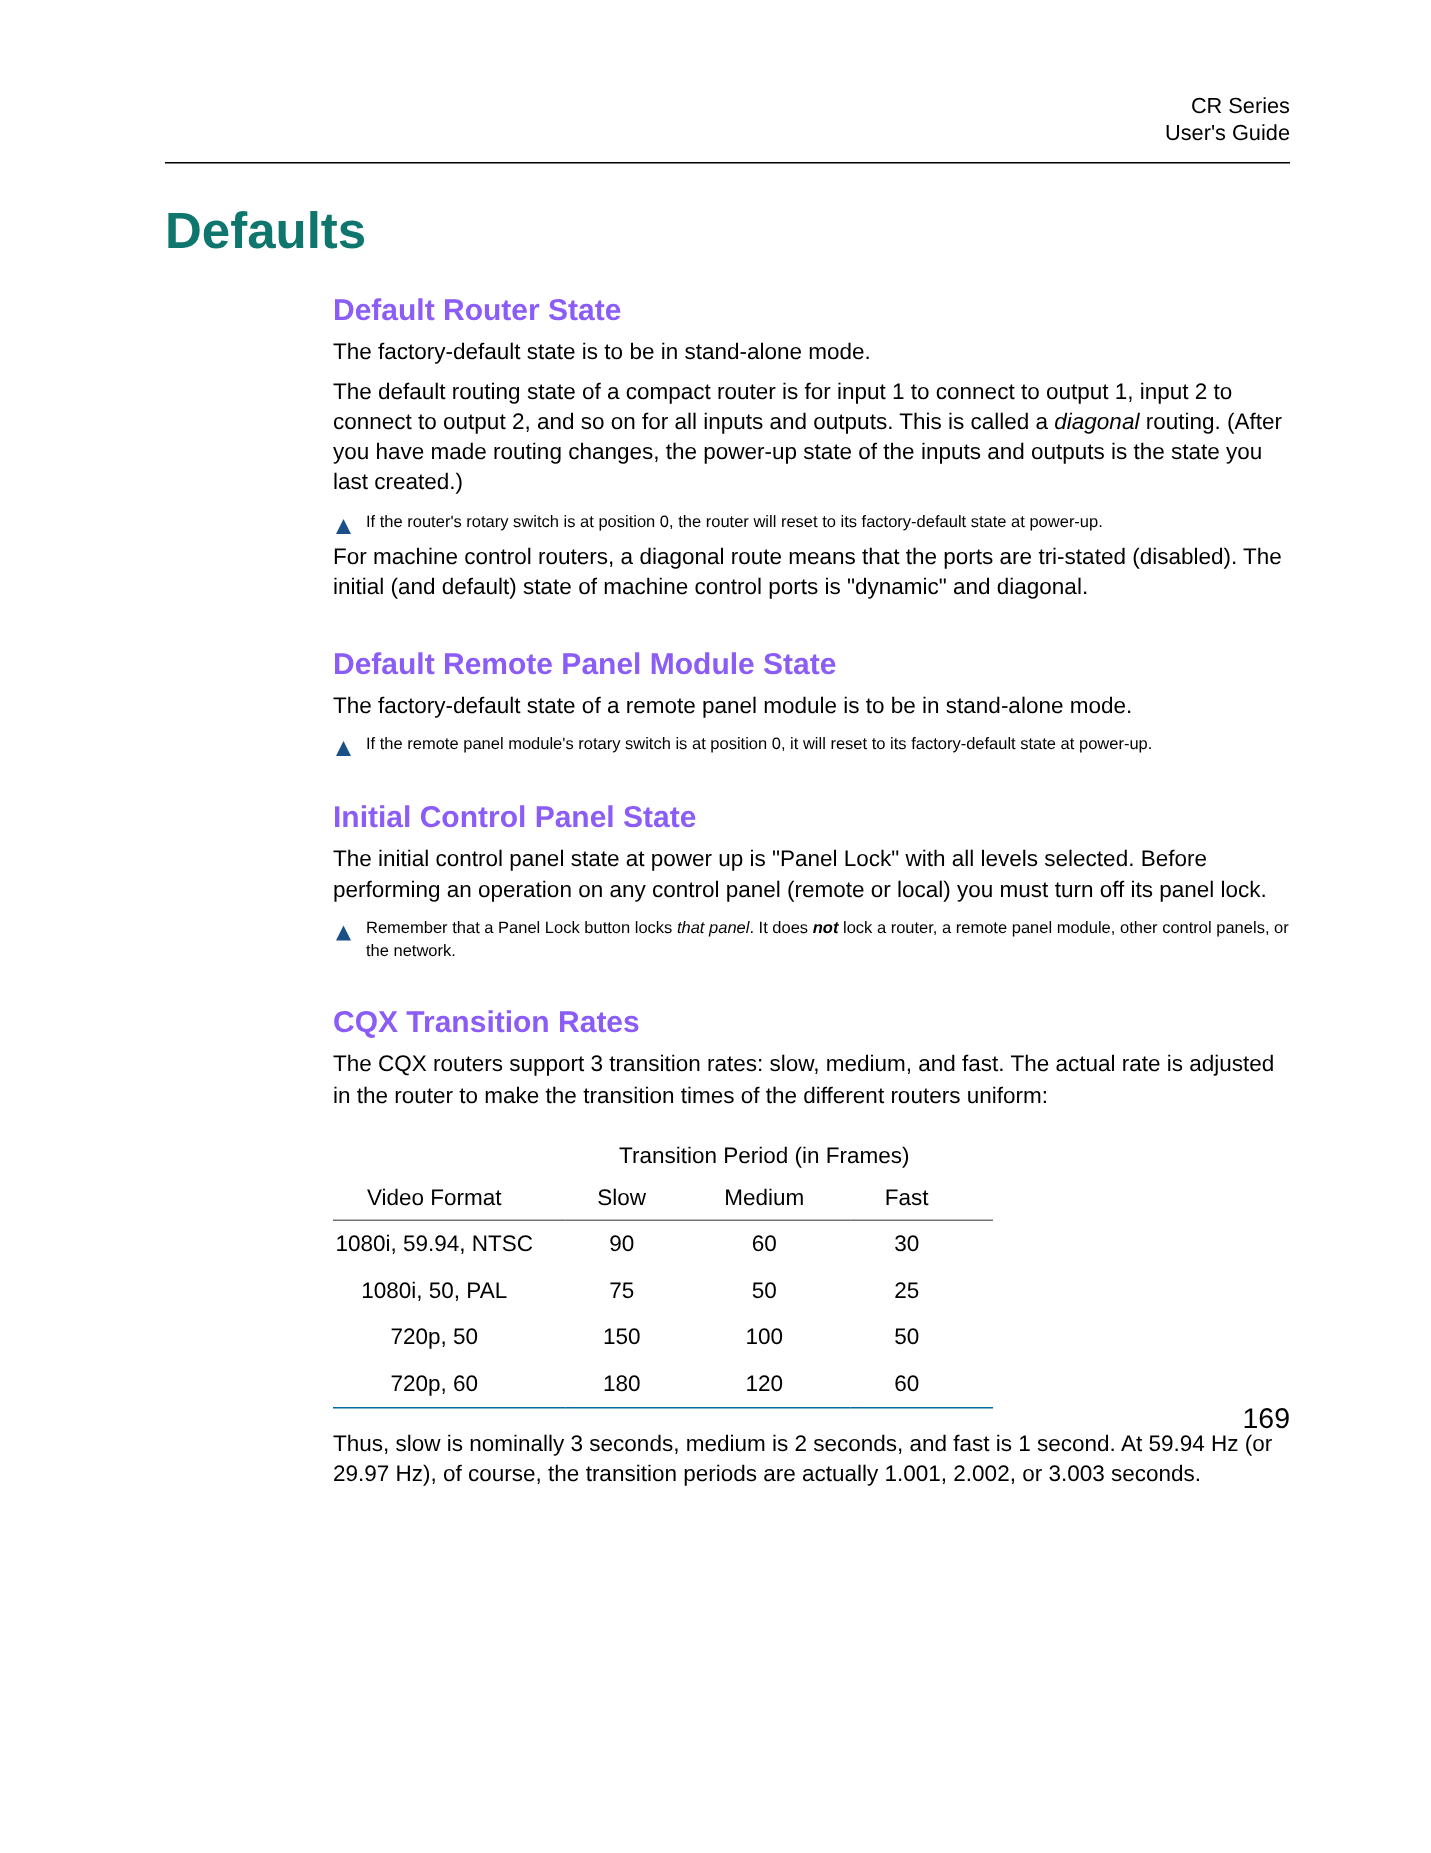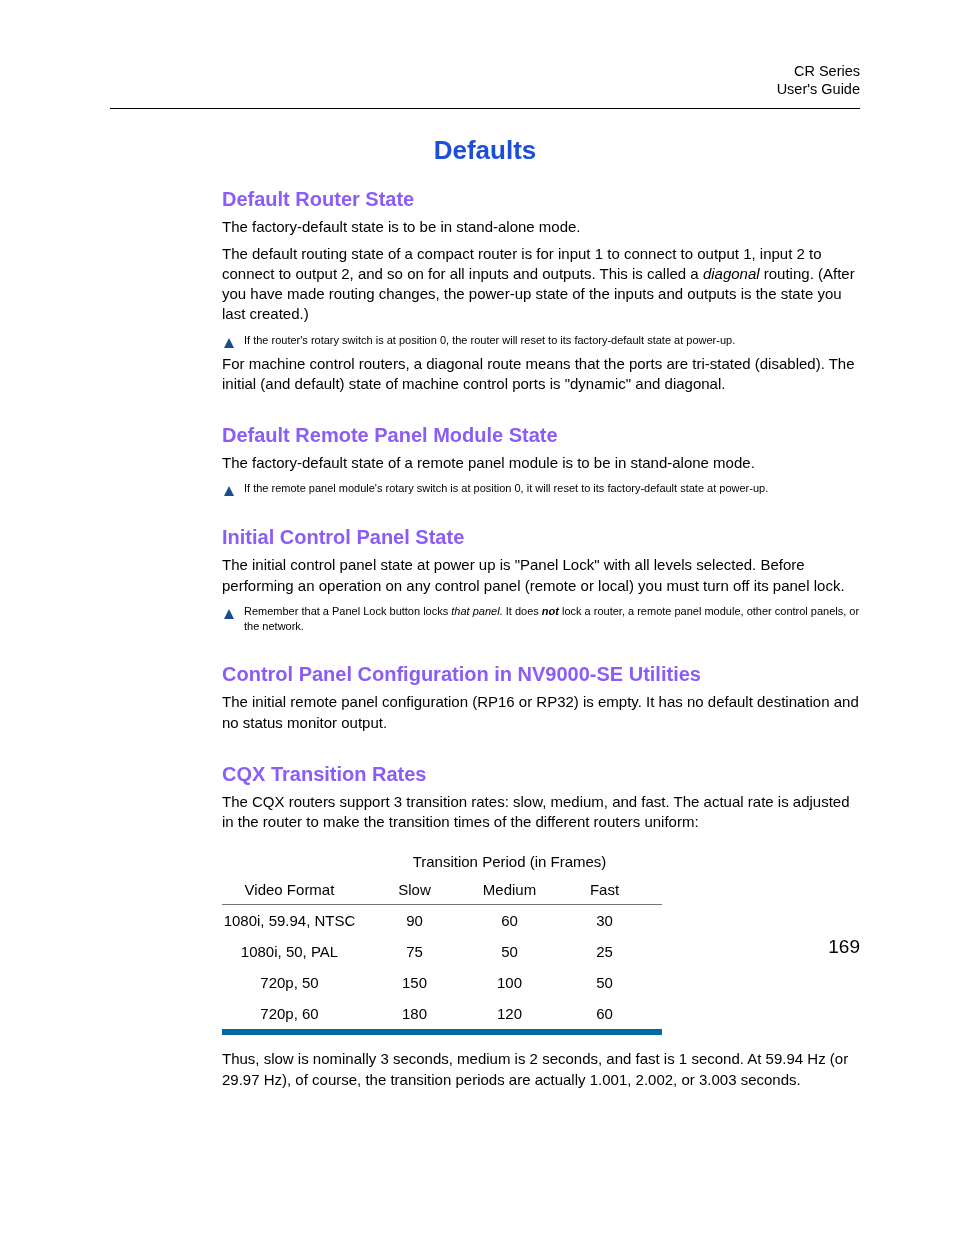--- a/index.html
+++ b/index.html
@@ -31,11 +31,10 @@
     margin: 10px 0 0 0;
   }
   h1.chapter-title {
-    color: #1d4ed8;
+    color: #0f766e;
     font-weight: 700;
-    font-size: 26px;
+    font-size: 34px;
     margin: 26px 0 0 0;
-    text-align: center;
   }
   .section {
     margin-left: 112px;

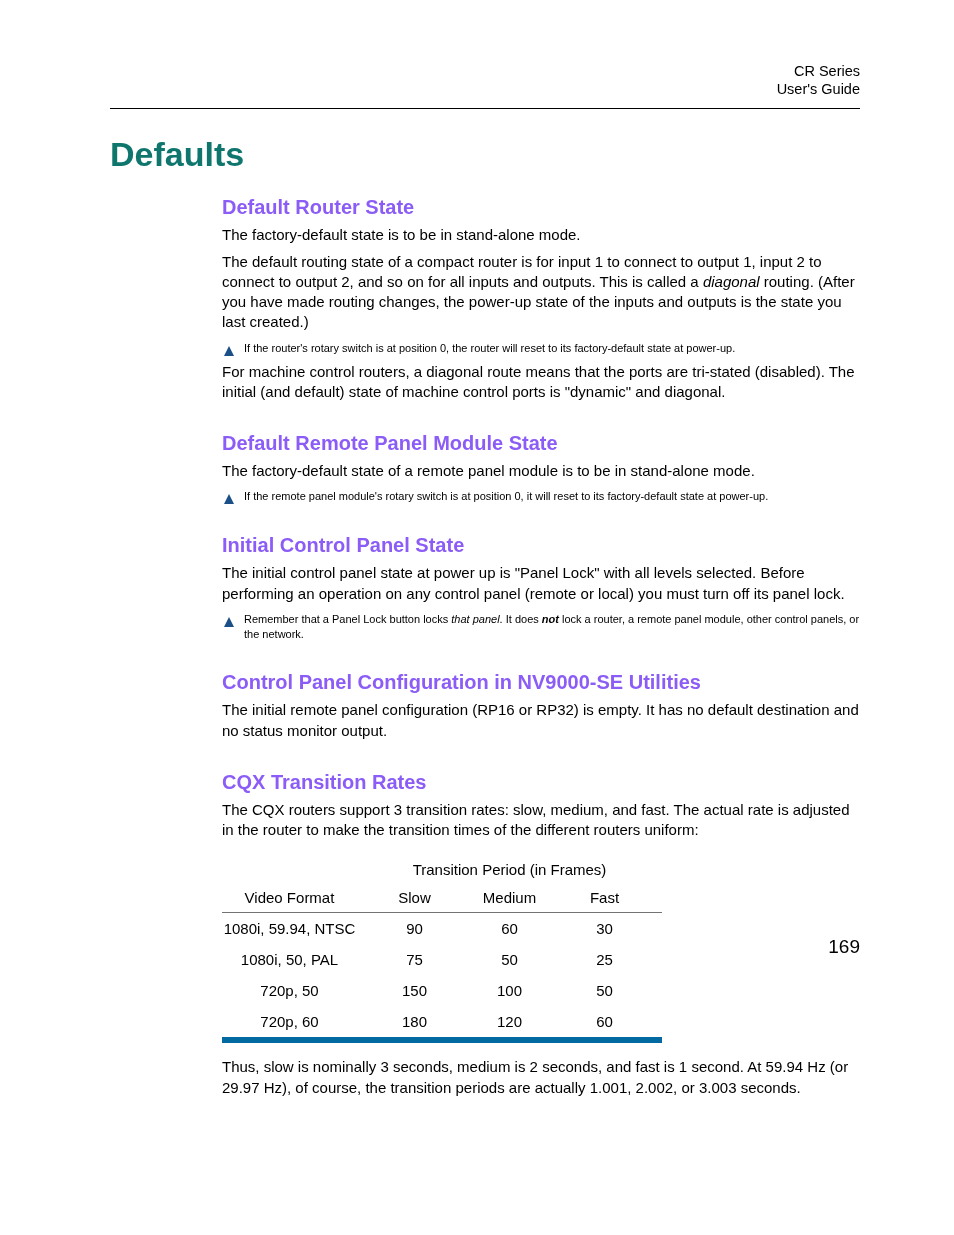--- a/index.html
+++ b/index.html
@@ -151,10 +151,6 @@
     </div>
   </div>
 
-  <div class="section">
-    <h2 class="section-title">Control Panel Configuration in NV9000-SE Utilities</h2>
-    <p class="body">The initial remote panel configuration (RP16 or RP32) is empty. It has no default destination and no status monitor output.</p>
-  </div>
 
   <div class="section">
     <h2 class="section-title">CQX Transition Rates</h2>

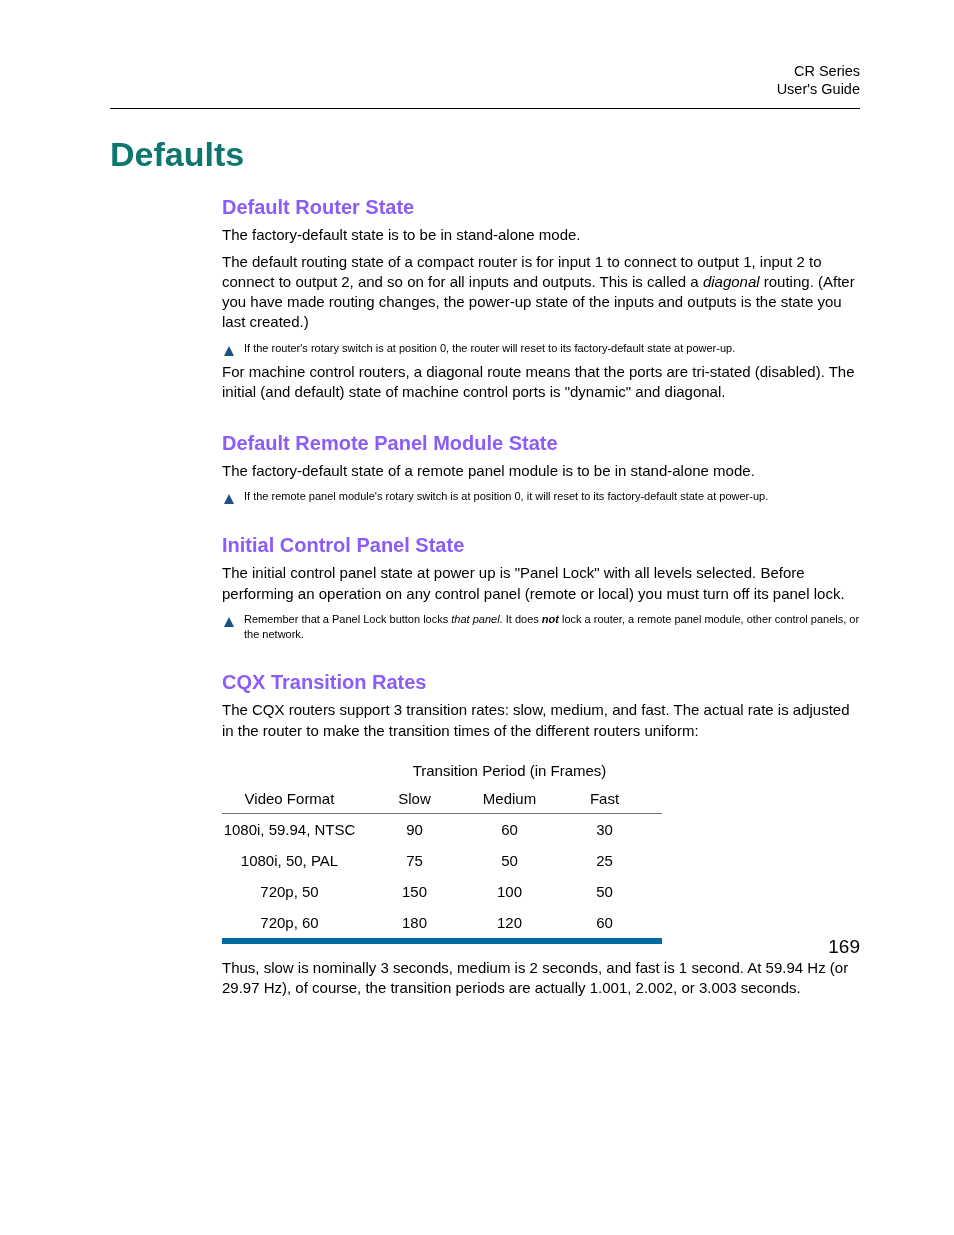--- a/index.html
+++ b/index.html
@@ -94,7 +94,7 @@
     padding-bottom: 6px;
   }
   table.transition tbody tr:last-child td {
-    border-bottom: 6px solid #0369a1;
+    border-bottom: 1px solid #0369a1;
   }
   table.transition .col-video { width: 135px; }
   table.transition .col-rate { width: 75px; }

